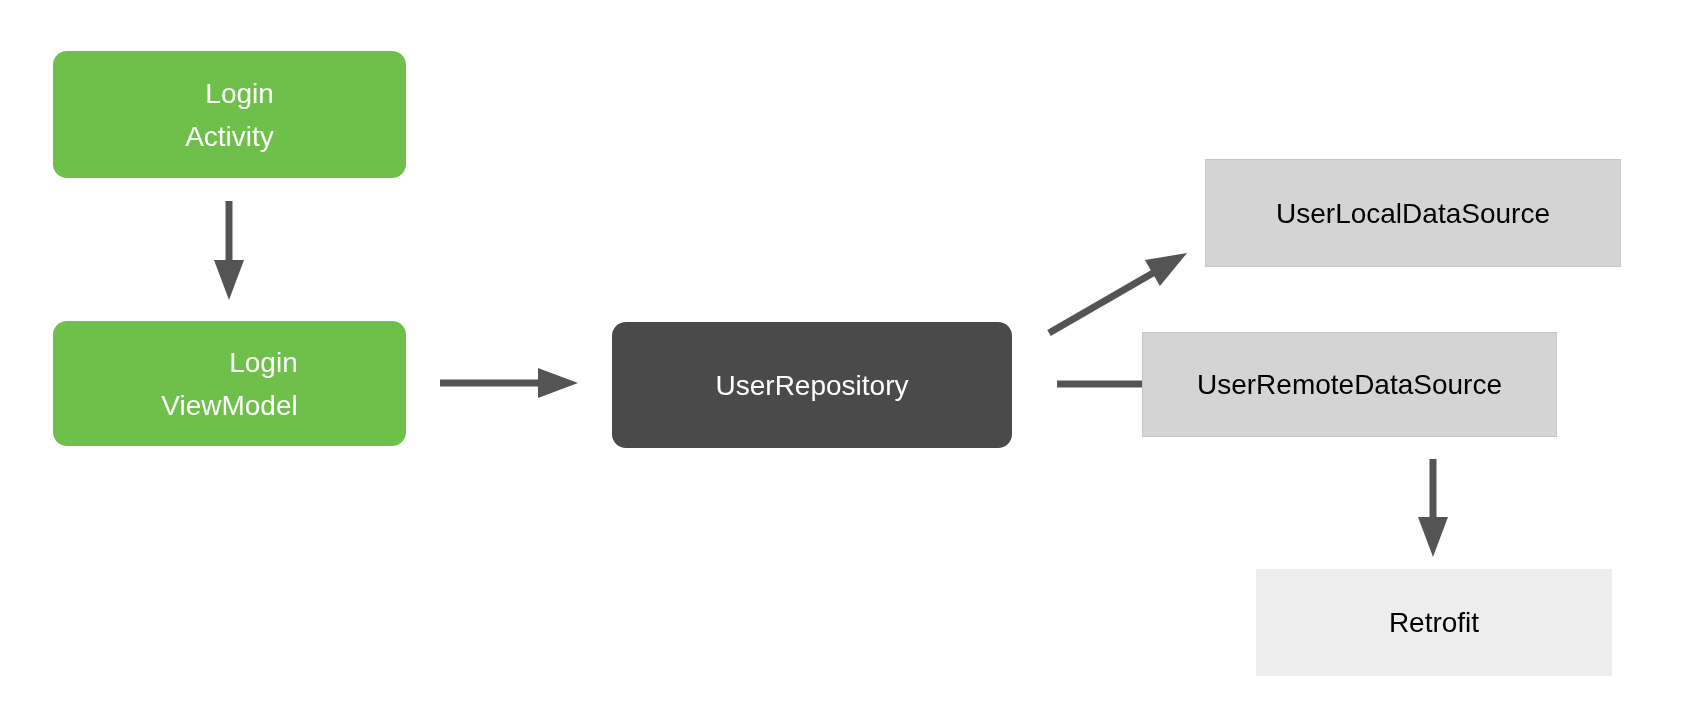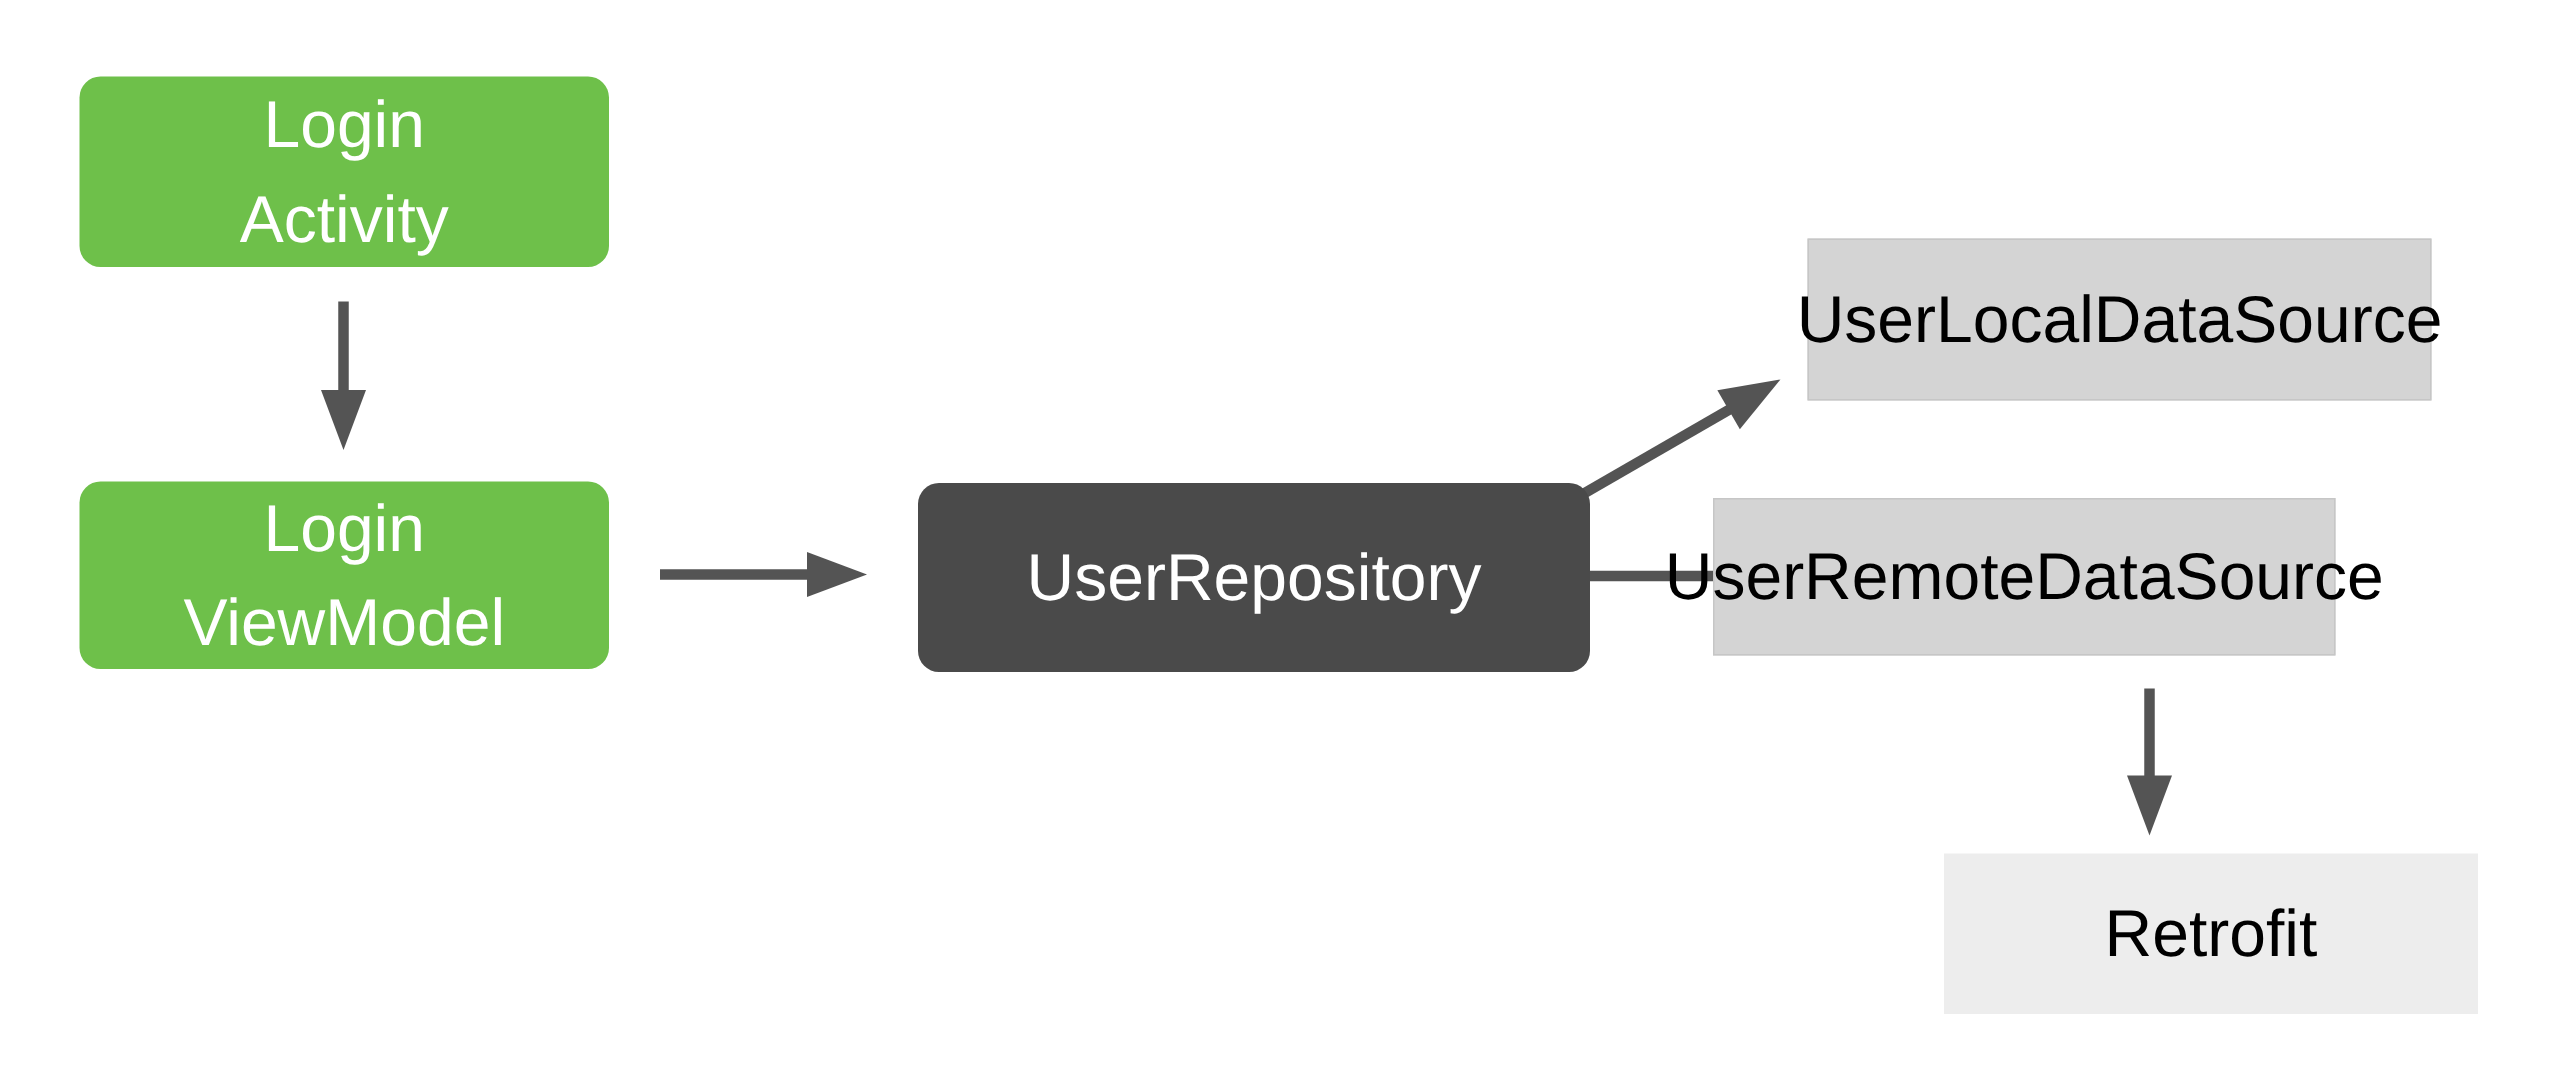--- a/index.html
+++ b/index.html
@@ -21,10 +21,10 @@
     display: flex;
     align-items: center;
     justify-content: center;
-    text-align: center;
+    text-align: right;
     box-sizing: border-box;
-    font-size: 44px;
-    line-height: 63px;
+    font-size: 28px;
+    line-height: 43px;
     white-space: pre-line;
   }
   .node-green {

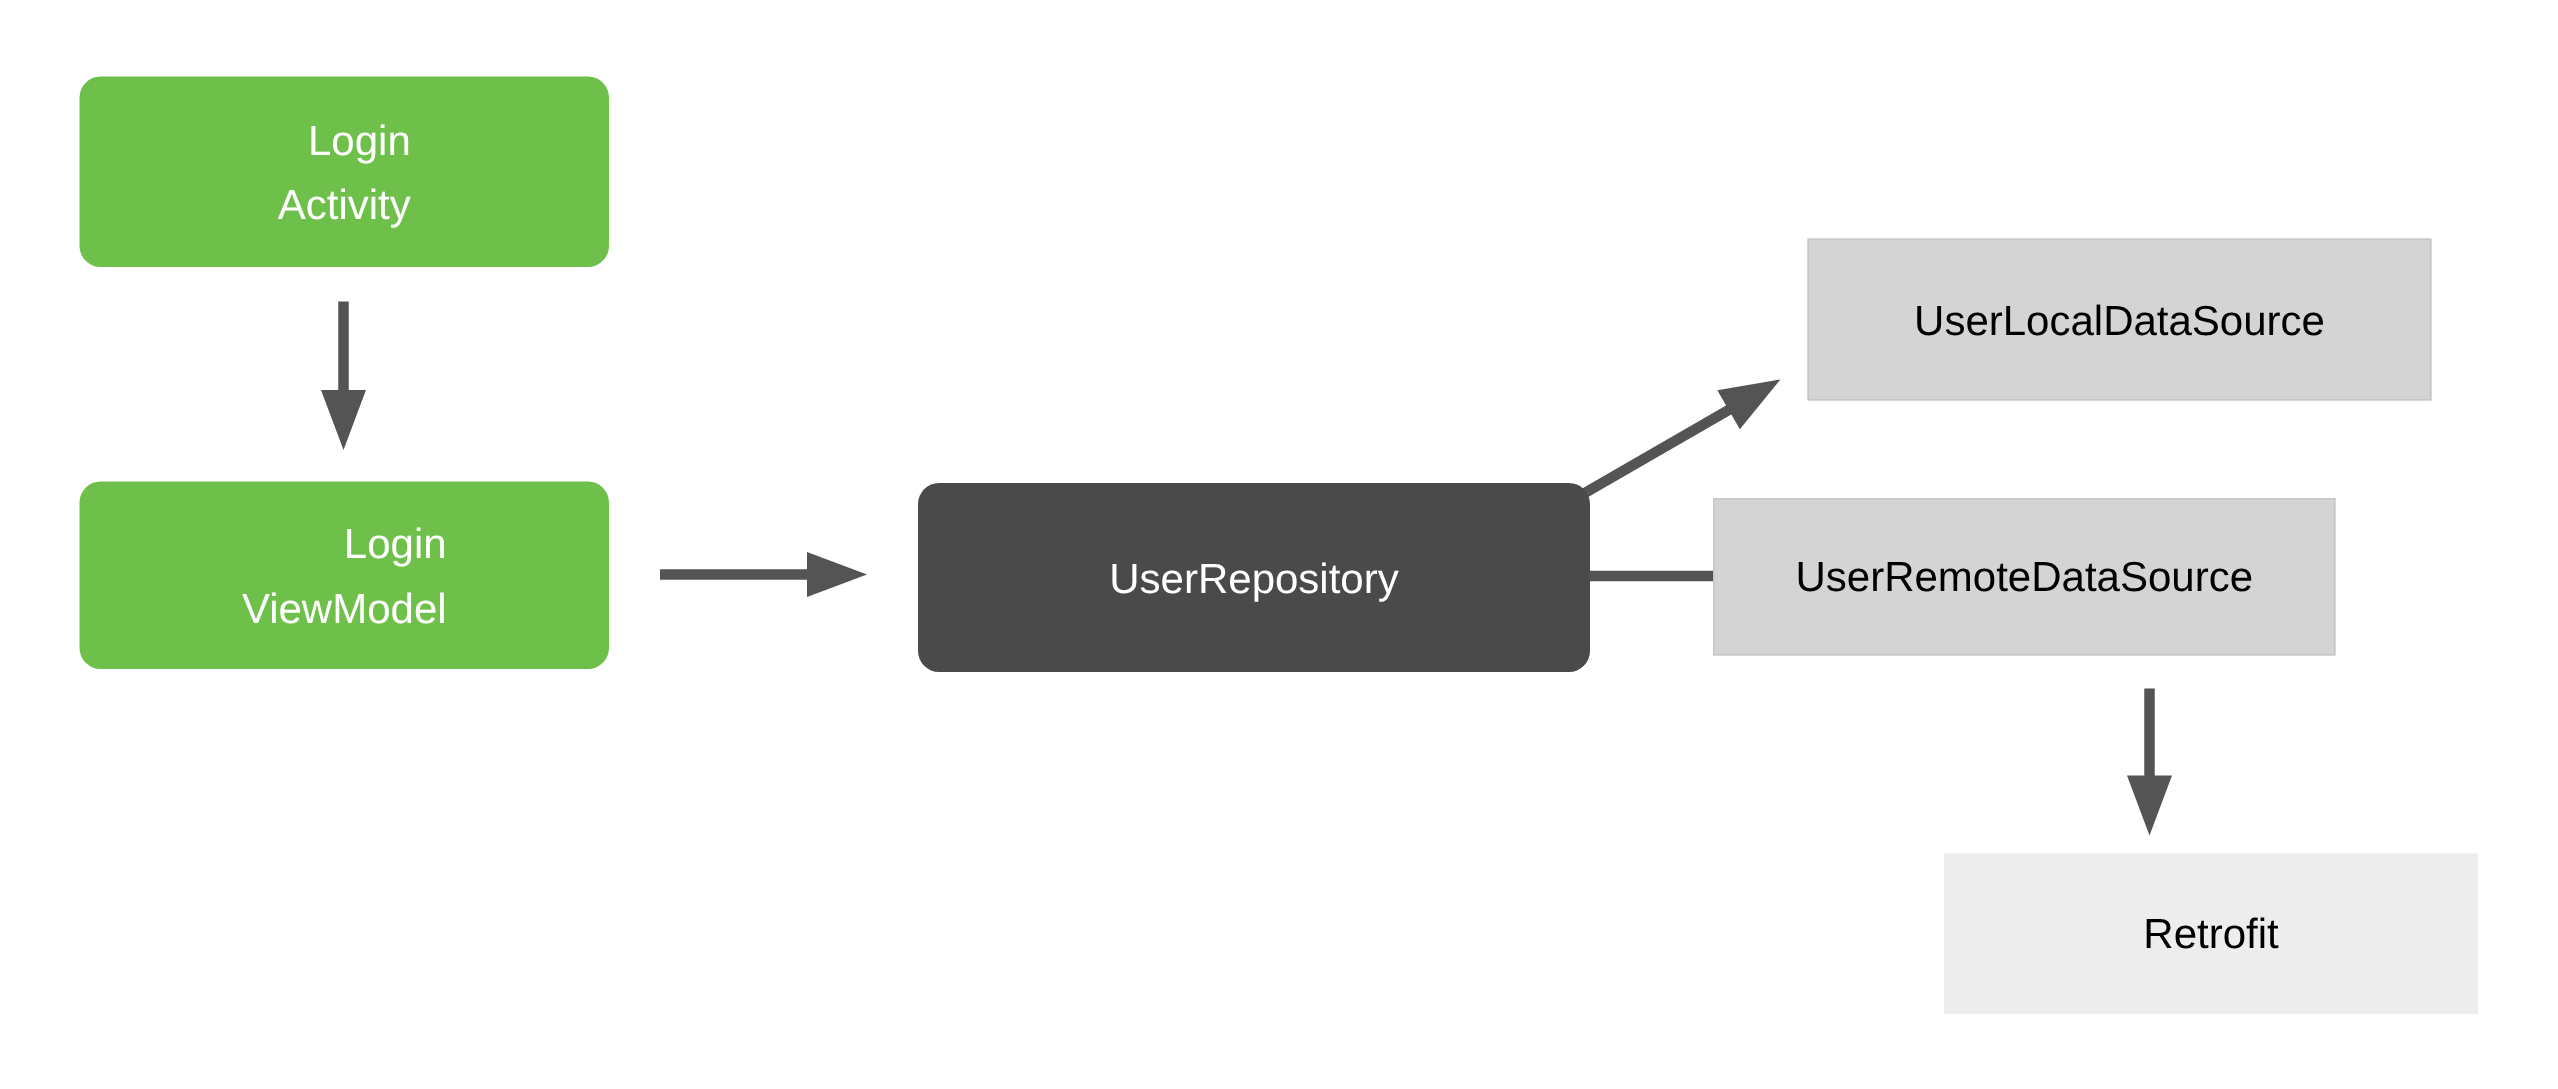--- a/index.html
+++ b/index.html
@@ -48,7 +48,7 @@
   }
   #login-activity   { left: 53px;   top: 51px;  width: 353px; height: 127px; }
   #login-viewmodel  { left: 53px;   top: 321px; width: 353px; height: 125px; }
-  #user-repository  { left: 612px;  top: 322px; width: 448px; height: 126px; }
+  #user-repository  { left: 612px;  top: 322px; width: 400px; height: 126px; }
   #user-local       { left: 1205px; top: 159px; width: 416px; height: 108px; }
   #user-remote      { left: 1142px; top: 332px; width: 415px; height: 105px; }
   #retrofit         { left: 1256px; top: 569px; width: 356px; height: 107px; margin-left: 40px; }

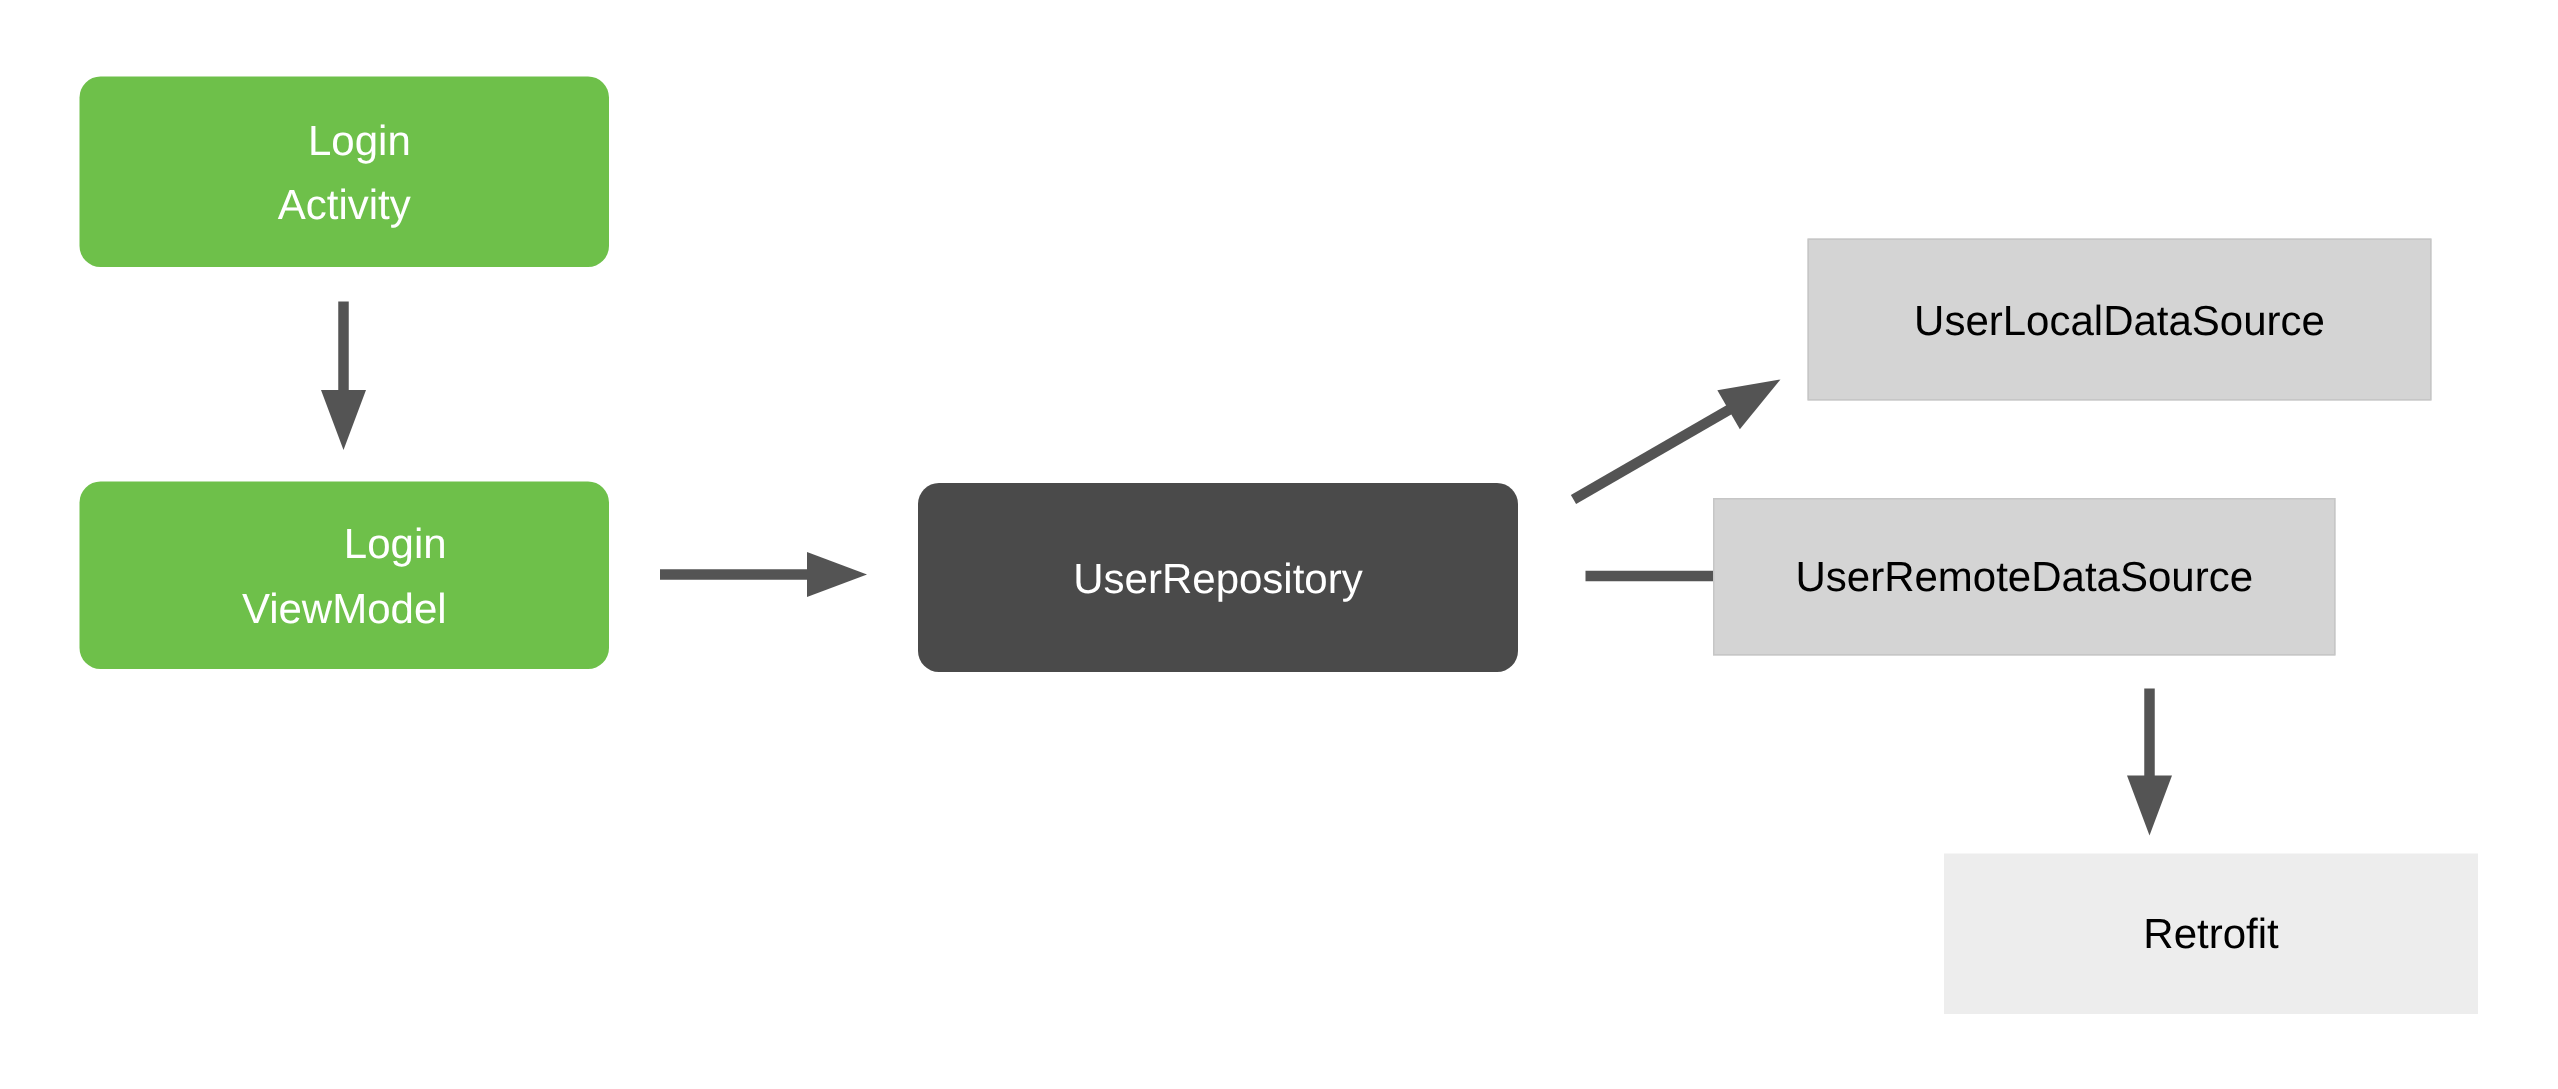--- a/index.html
+++ b/index.html
@@ -51,7 +51,7 @@
   #user-repository  { left: 612px;  top: 322px; width: 400px; height: 126px; }
   #user-local       { left: 1205px; top: 159px; width: 416px; height: 108px; }
   #user-remote      { left: 1142px; top: 332px; width: 415px; height: 105px; }
-  #retrofit         { left: 1256px; top: 569px; width: 356px; height: 107px; margin-left: 40px; }
+  #retrofit         { left: 1256px; top: 569px; width: 356px; height: 107px; }
   .edge-line { stroke: var(--arrow, #545454); stroke-width: 7; }
   .edge-head { fill: var(--arrow, #545454); stroke: none; }
 </style>

